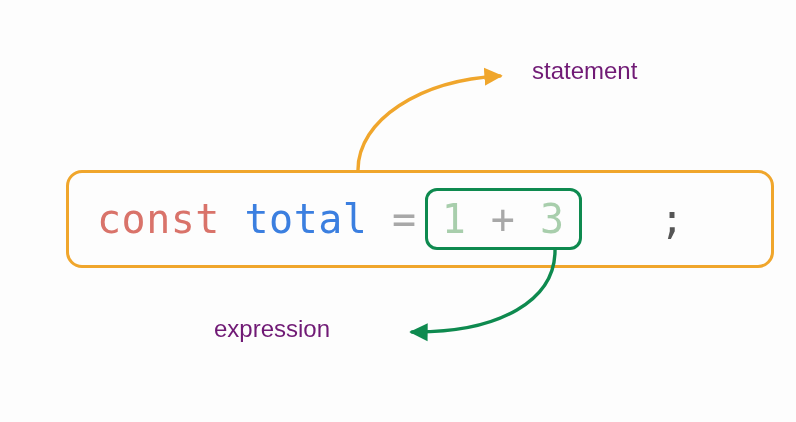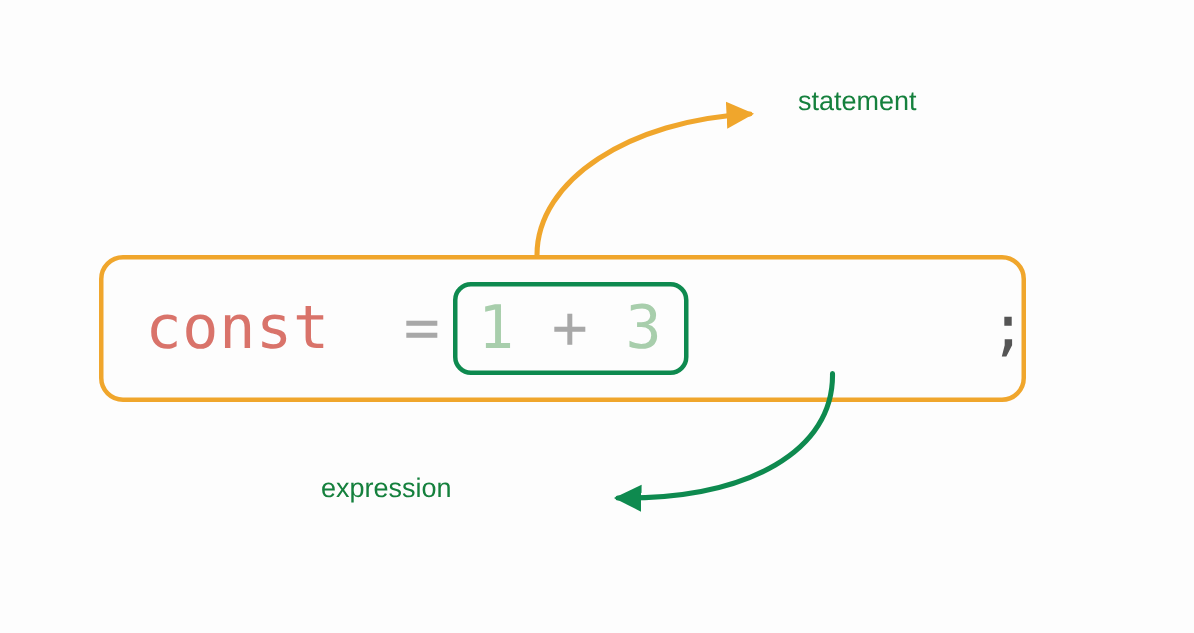--- a/index.html
+++ b/index.html
@@ -102,8 +102,8 @@
   .callout-label {
     position: absolute;
     font-family: "Liberation Sans", sans-serif;
-    font-size: 18px;
-    color: #15803d;
+    font-size: 24px;
+    color: #701a75;
     white-space: nowrap;
     z-index: 4;
   }

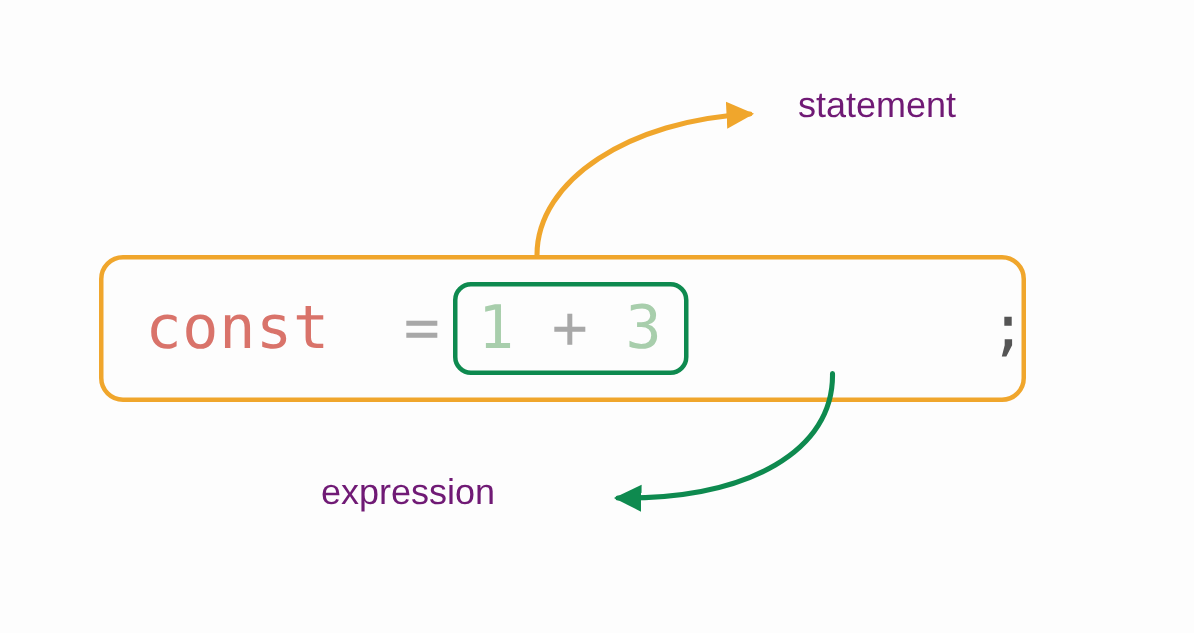--- a/index.html
+++ b/index.html
@@ -36,7 +36,7 @@
     position: absolute;
     left: 66px;
     top: 170px;
-    width: 618px;
+    width: 708px;
     height: 98px;
     box-sizing: border-box;
     border: 3px solid #f0a62c;

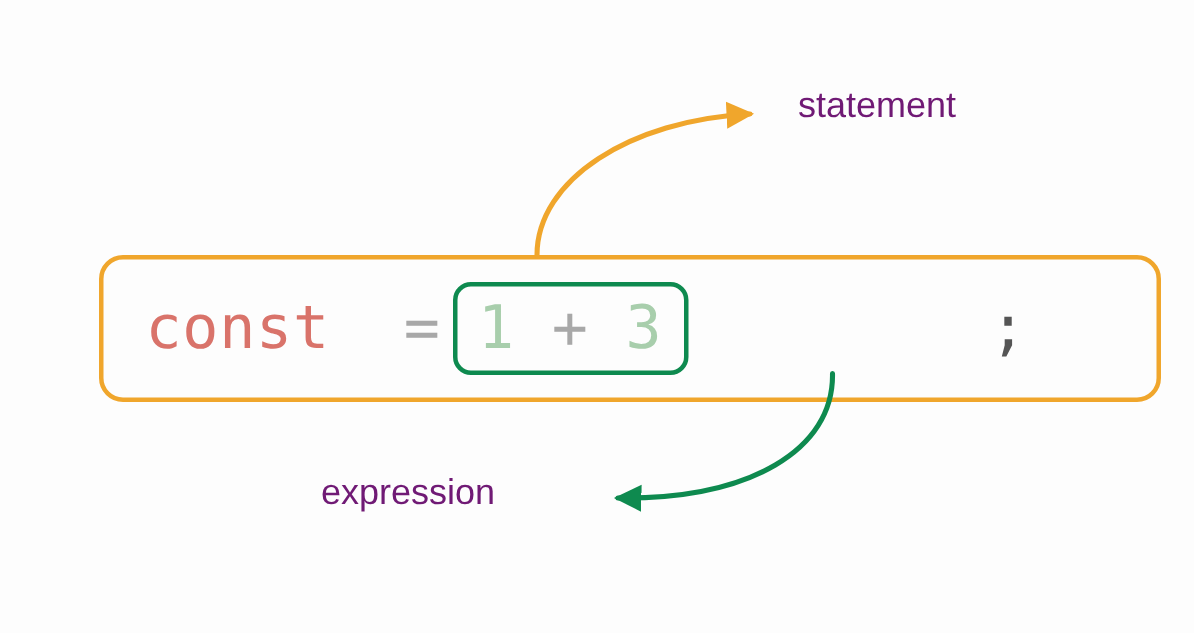--- a/index.html
+++ b/index.html
@@ -125,6 +125,7 @@
     <div id="code-line">
       <span class="tok-keyword">const</span>
       <span class="tok-space"> </span>
+      <span class="tok-identifier">total</span>
       <span class="tok-space"> </span>
       <span class="tok-operator">=</span>
 

